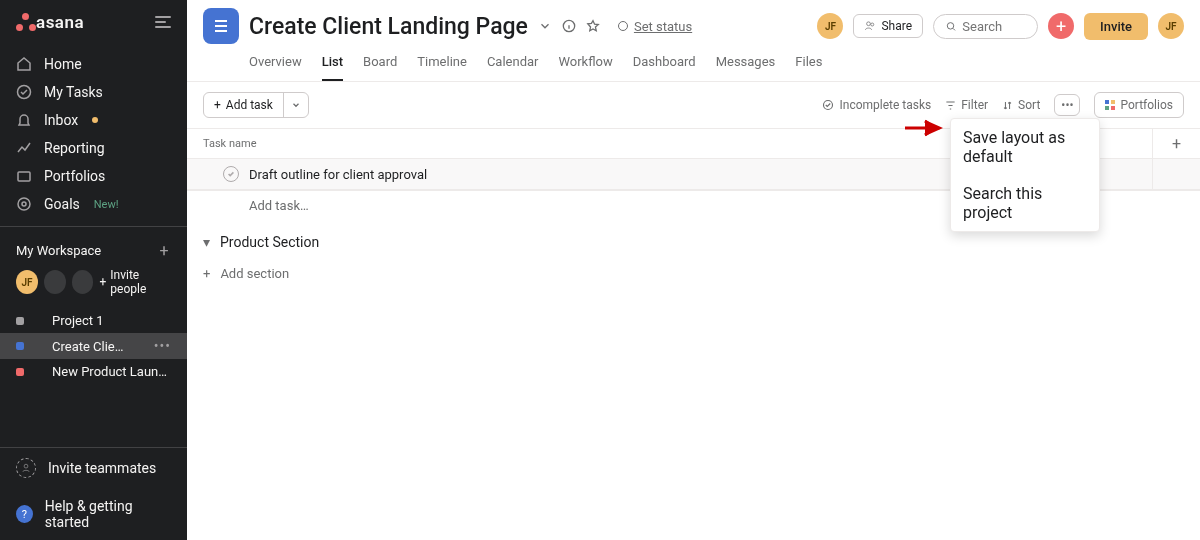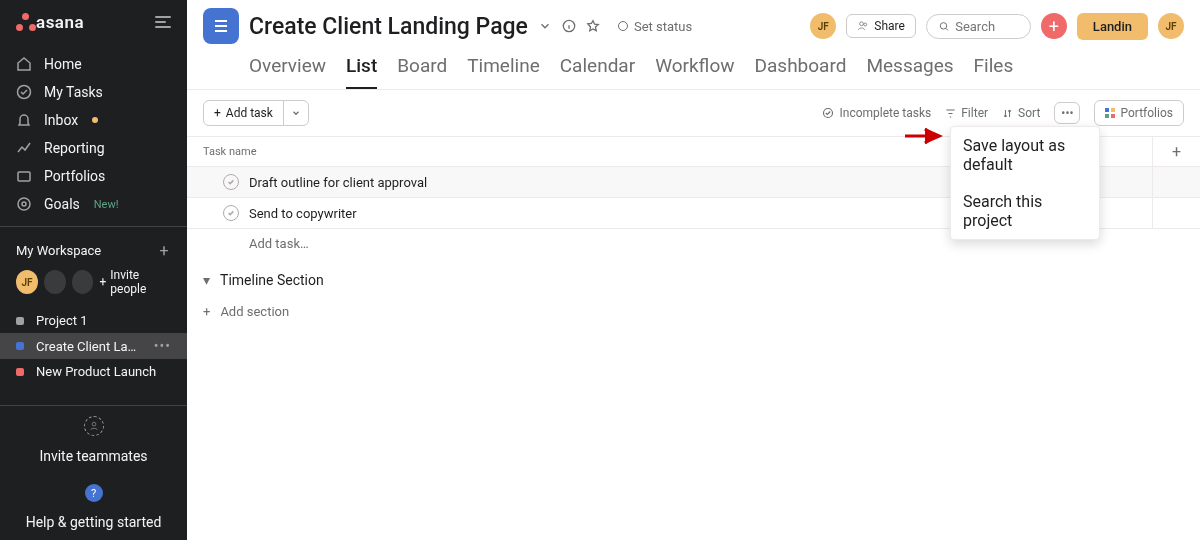--- a/index.html
+++ b/index.html
@@ -51,7 +51,7 @@
 .proj-title { font-size: 23px; font-weight: 500; color: #1e1f21; }
 .title-icon { color: #6d6e6f; cursor: pointer; display: flex; }
 .title-icon svg { width: 14px; height: 14px; stroke: currentColor; fill: none; stroke-width: 1.5; }
-.set-status { display: flex; align-items: center; gap: 6px; color: #6d6e6f; font-size: 13px; cursor: pointer; margin-left: 8px; }
+.set-status { display: flex; align-items: center; gap: 6px; color: #6d6e6f; font-size: 13px; cursor: pointer; margin-left: 8px; text-decoration: underline; }
 .status-circle { width: 10px; height: 10px; border: 1.5px solid #6d6e6f; border-radius: 50%; }
 .header-right { margin-left: auto; display: flex; align-items: center; gap: 10px; }
 .avatar-sm { width: 26px; height: 26px; border-radius: 50%; background: #f1bd6c; color: #5a3e00; font-size: 10px; font-weight: 600; display: flex; align-items: center; justify-content: center; }

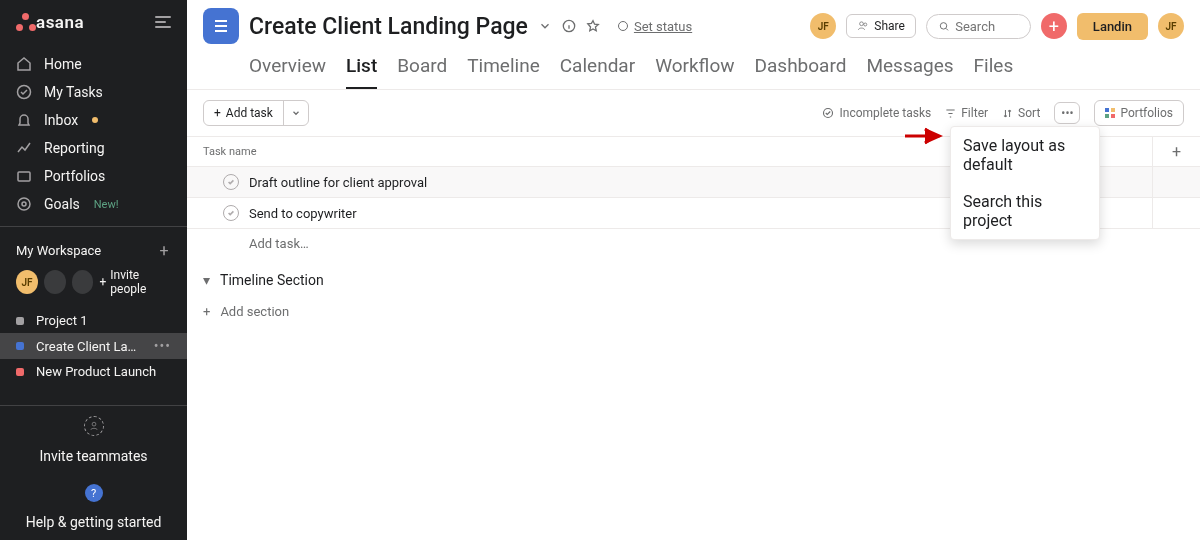--- a/index.html
+++ b/index.html
@@ -271,7 +271,7 @@
           <input placeholder="Search" style="">
         </div>
         <span class="add-btn">+</span>
-        <button class="upgrade-btn">Landin</button>
+        <button class="upgrade-btn">Invite</button>
         <span class="avatar-sm">JF</span>
       </div>
     </div>

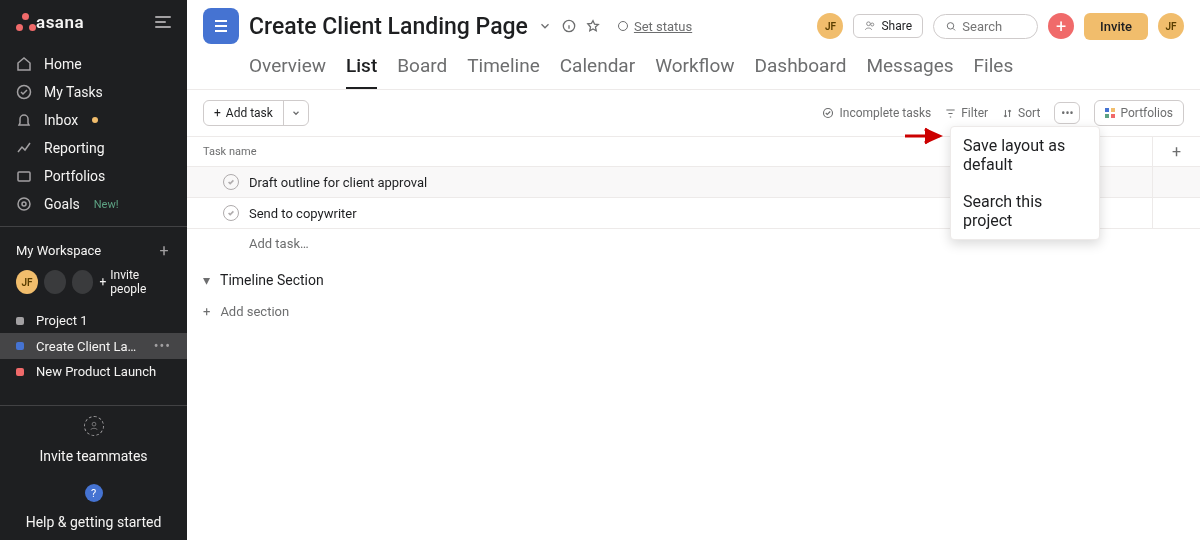--- a/index.html
+++ b/index.html
@@ -61,7 +61,7 @@
 .add-btn { width: 26px; height: 26px; border-radius: 50%; background: #f06a6a; color: #fff; font-size: 18px; display: flex; align-items: center; justify-content: center; cursor: pointer; }
 .upgrade-btn { background: #f1bd6c; color: #1e1f21; border: none; border-radius: 6px; padding: 6px 16px; font-size: 13px; font-weight: 500; cursor: pointer; }
 .tabs { display: flex; gap: 20px; margin-left: 46px; margin-top: 4px; }
-.tab { font-size: 19px; color: #6d6e6f; padding: 6px 0 10px 0; cursor: pointer; border-bottom: 2px solid transparent; }
+.tab { font-size: 13px; color: #6d6e6f; padding: 6px 0 10px 0; cursor: pointer; border-bottom: 2px solid transparent; }
 .tab.active { color: #1e1f21; font-weight: 500; border-bottom-color: #1e1f21; }
 
 .toolbar { display: flex; align-items: center; padding: 10px 16px; border-bottom: 1px solid #edeae9; position: relative; }

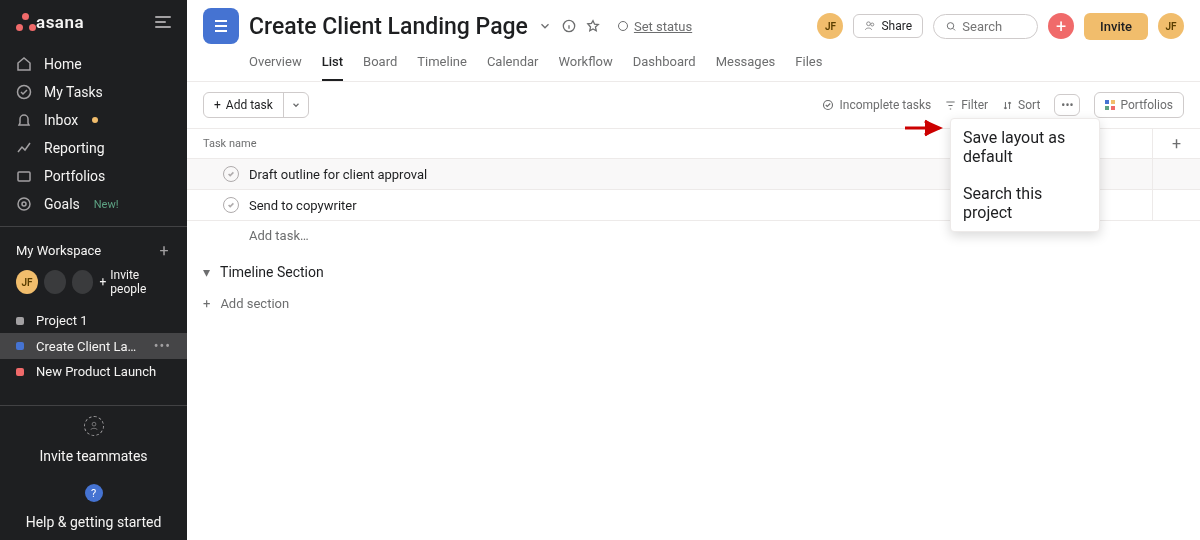--- a/index.html
+++ b/index.html
@@ -370,14 +370,6 @@
     <div class="task-cell last"></div>
   </div>
   <div class="task-row">
-    <div class="task-main">
-      <span class="check-circle">
-          <svg viewBox="0 0 10 10">
-            <path d="M2 5l2 2 4-4"></path>
-          </svg>
-        </span>
-      <span>Send to copywriter</span>
-    </div>
     <div class="task-cell"></div>
     <div class="task-cell"></div>
     <div class="task-cell last"></div>

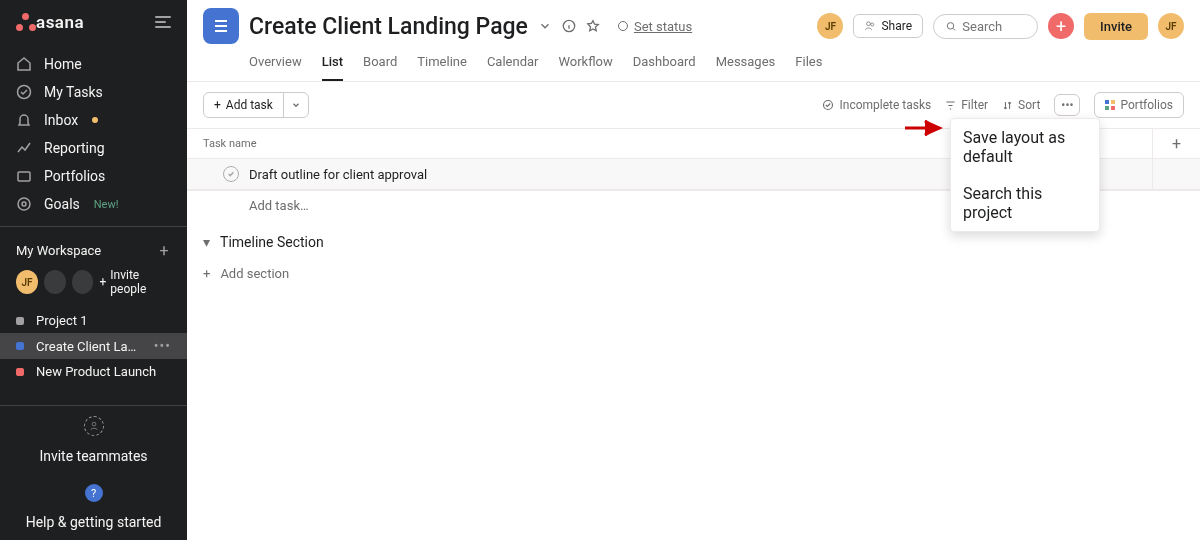--- a/index.html
+++ b/index.html
@@ -378,7 +378,7 @@
 
   <div class="section-row">
     <span class="section-caret">▾</span>
-    <span>Timeline Section</span>
+    <span>Product Section</span>
   </div>
   <div class="add-section">
     <span>+</span>

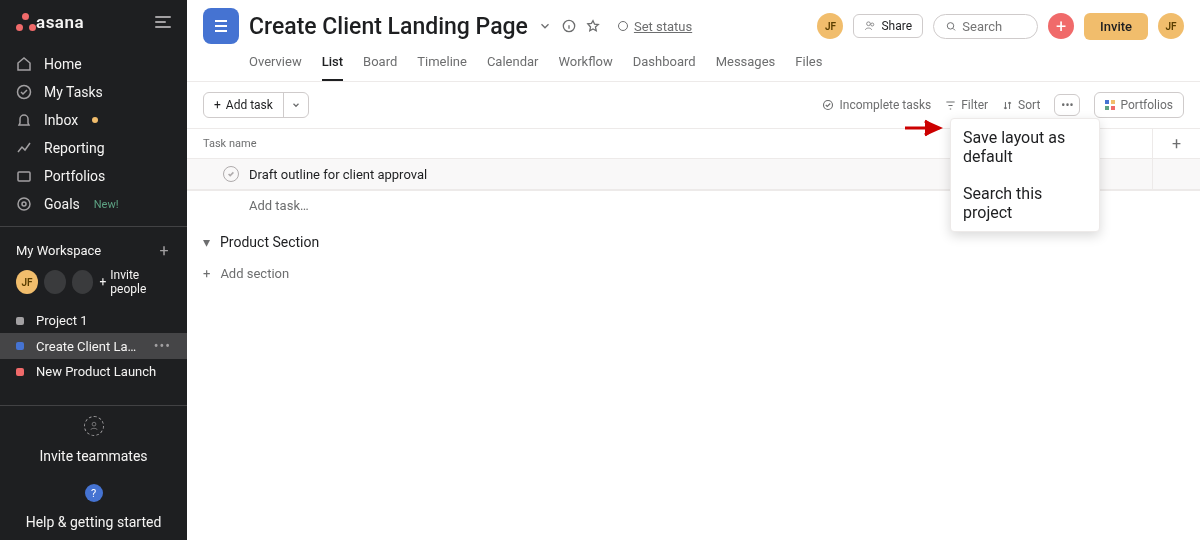--- a/index.html
+++ b/index.html
@@ -31,7 +31,7 @@
 .avatar { width: 24px; height: 24px; border-radius: 50%; background: #f1bd6c; color: #5a3e00; font-size: 10px; font-weight: 600; display: flex; align-items: center; justify-content: center; }
 .avatar.dark { background: #3a3b3d; }
 .invite-link { display: flex; align-items: center; gap: 4px; font-size: 12px; color: #f5f4f3; cursor: pointer; }
-.proj-item { display: flex; align-items: center; gap: 12px; padding: 5px 16px; font-size: 13px; cursor: pointer; color: #f5f4f3; position: relative; }
+.proj-item { display: flex; align-items: center; gap: 28px; padding: 5px 16px; font-size: 13px; cursor: pointer; color: #f5f4f3; position: relative; }
 .proj-item.active { background: #454547; }
 .proj-dot { width: 8px; height: 8px; border-radius: 2px; }
 .proj-name { flex: 1; white-space: nowrap; overflow: hidden; text-overflow: ellipsis; }

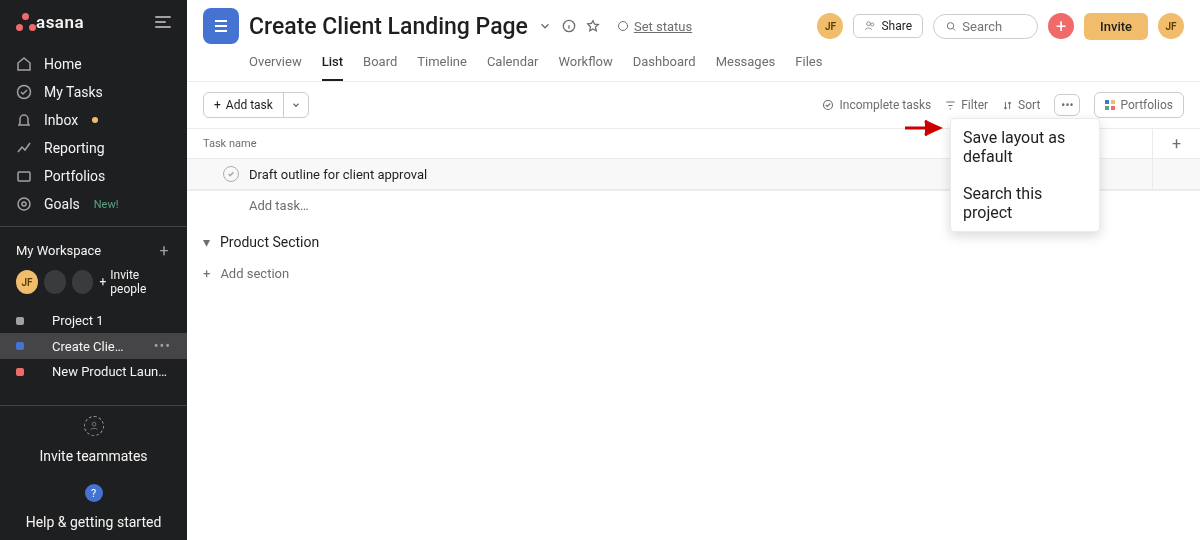--- a/index.html
+++ b/index.html
@@ -37,7 +37,7 @@
 .proj-name { flex: 1; white-space: nowrap; overflow: hidden; text-overflow: ellipsis; }
 .proj-more { color: #a2a0a2; font-size: 14px; letter-spacing: 1px; }
 .sb-bottom { margin-top: auto; border-top: 1px solid #424244; }
-.sb-bottom .nav-item { padding: 10px 16px; flex-direction: column; }
+.sb-bottom .nav-item { padding: 10px 16px; }
 .help-icon { width: 18px; height: 18px; border-radius: 50%; background: #4573d2; color: #fff; font-size: 11px; display: flex; align-items: center; justify-content: center; }
 .team-icon { width: 20px; height: 20px; border-radius: 50%; border: 1.5px dashed #a2a0a2; display: flex; align-items: center; justify-content: center; }
 .team-icon svg { width: 10px; height: 10px; }

